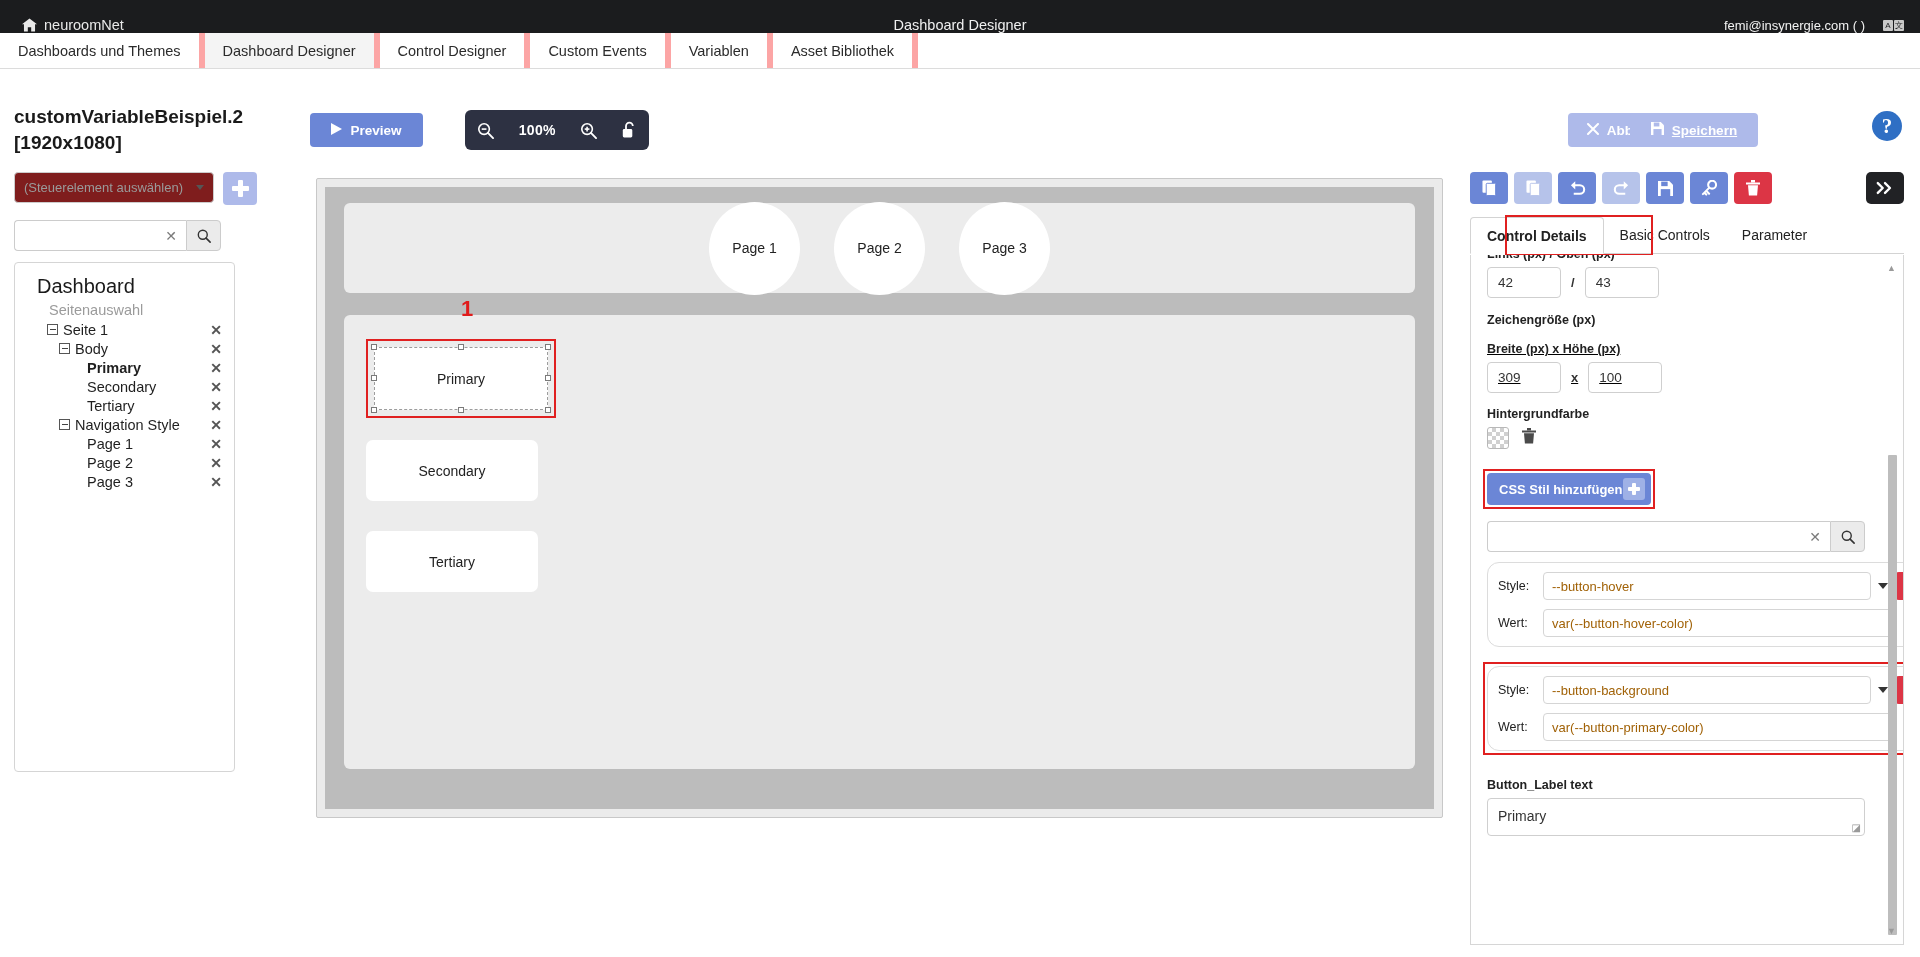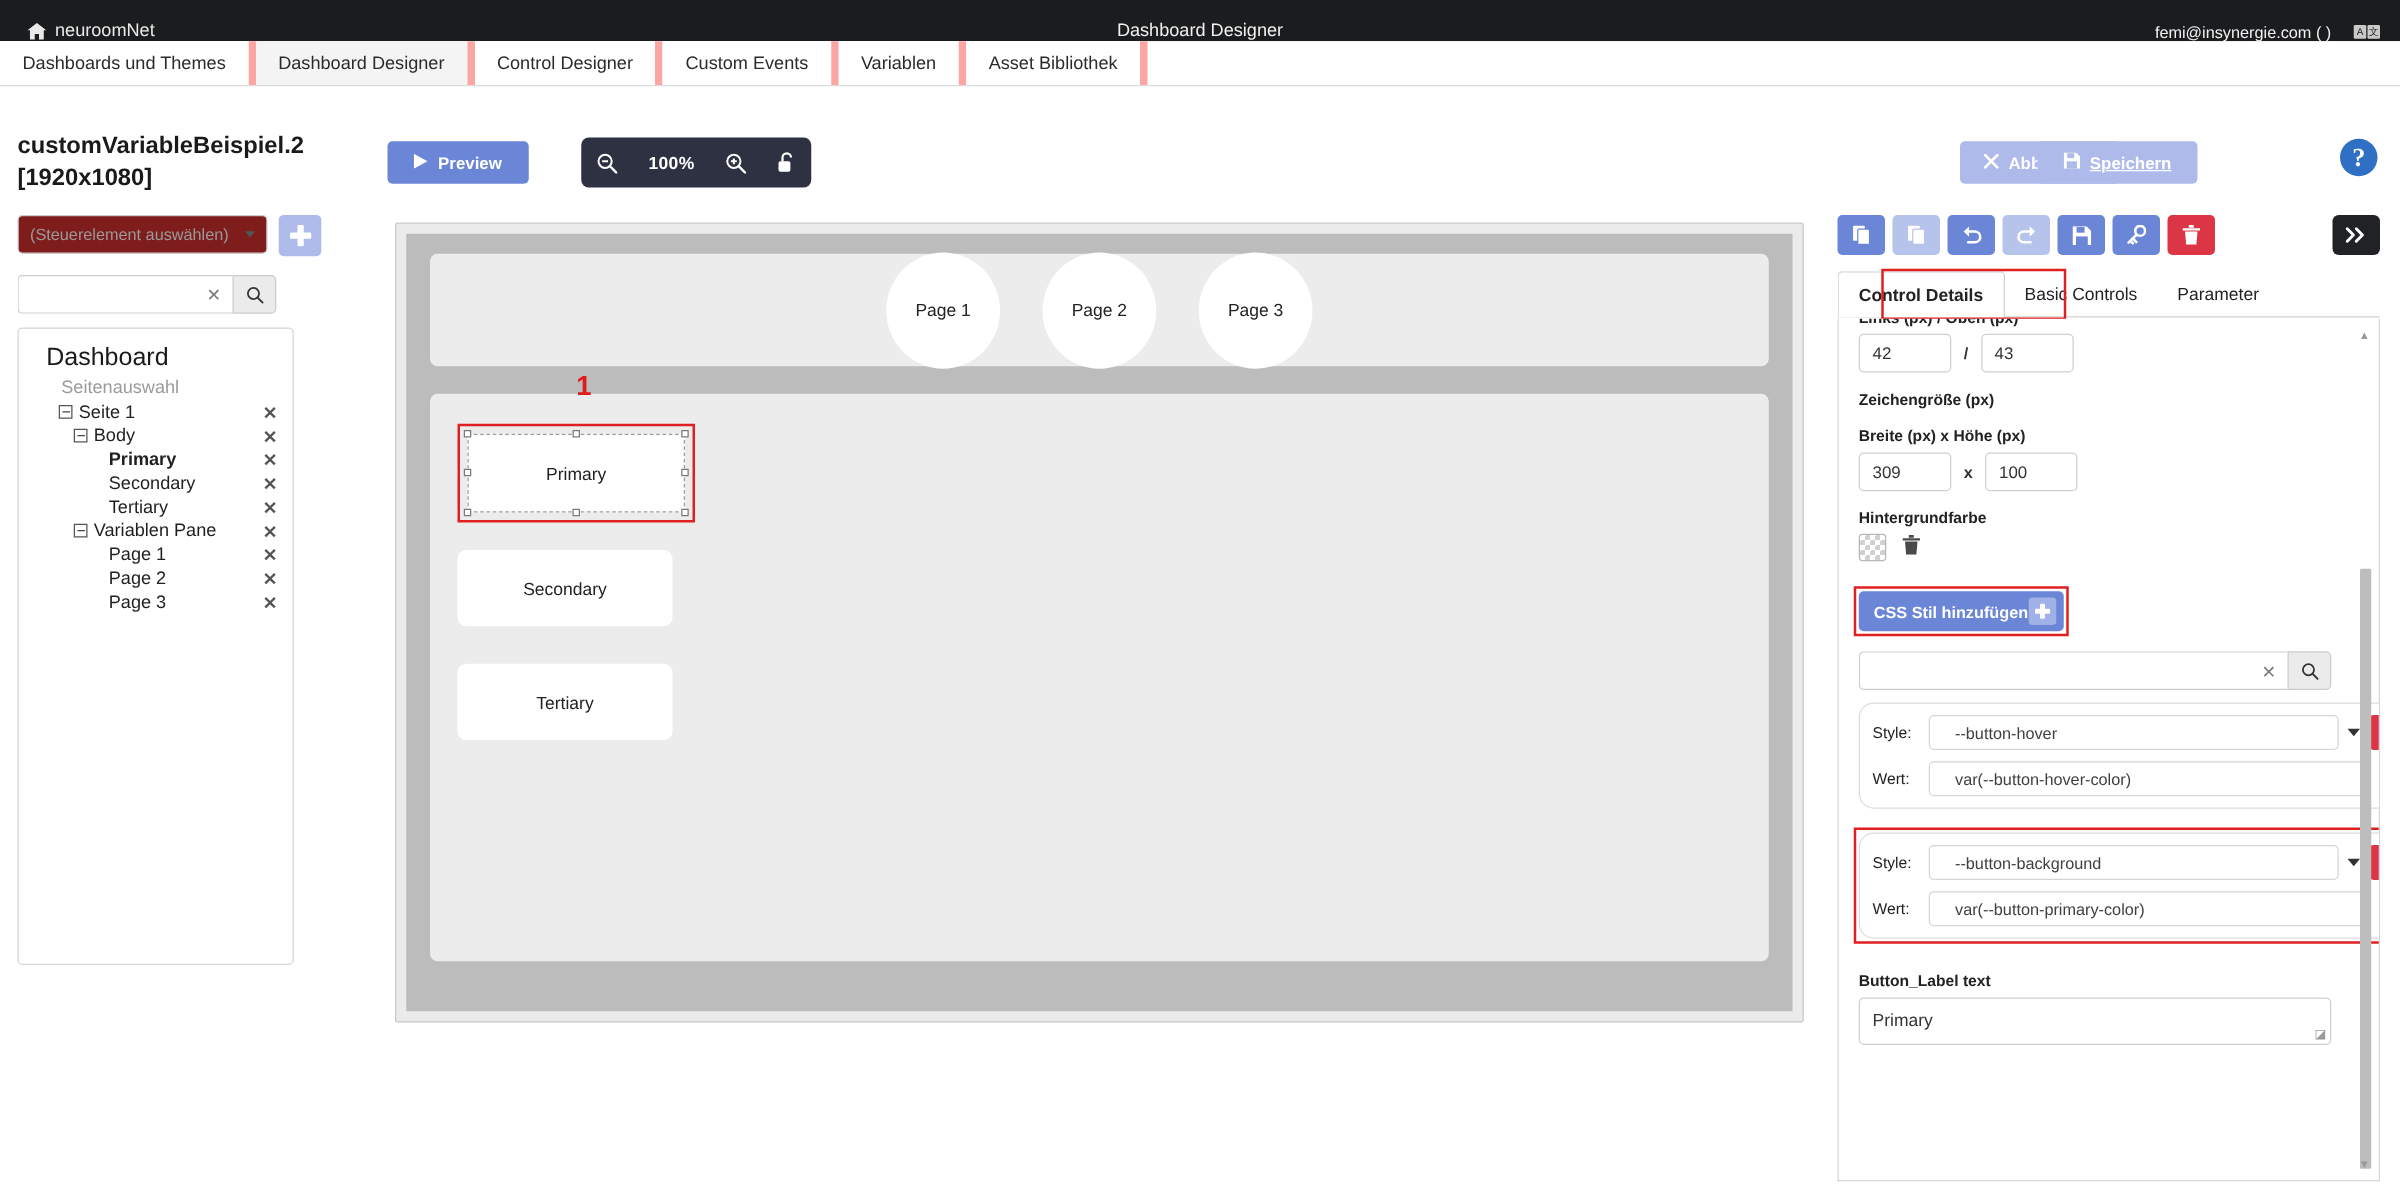--- a/index.html
+++ b/index.html
@@ -552,7 +552,7 @@
     <div class="fld-label">Zeichengröße (px)</div>
   </div>
 
-  <div class="fld" style="margin-top:15px;">
+  <div class="fld" style="margin-top:15px;text-decoration:underline;">
     <div class="fld-label">Breite (px) x Höhe (px)</div>
     <div class="row2">
       <div class="inp">309</div>

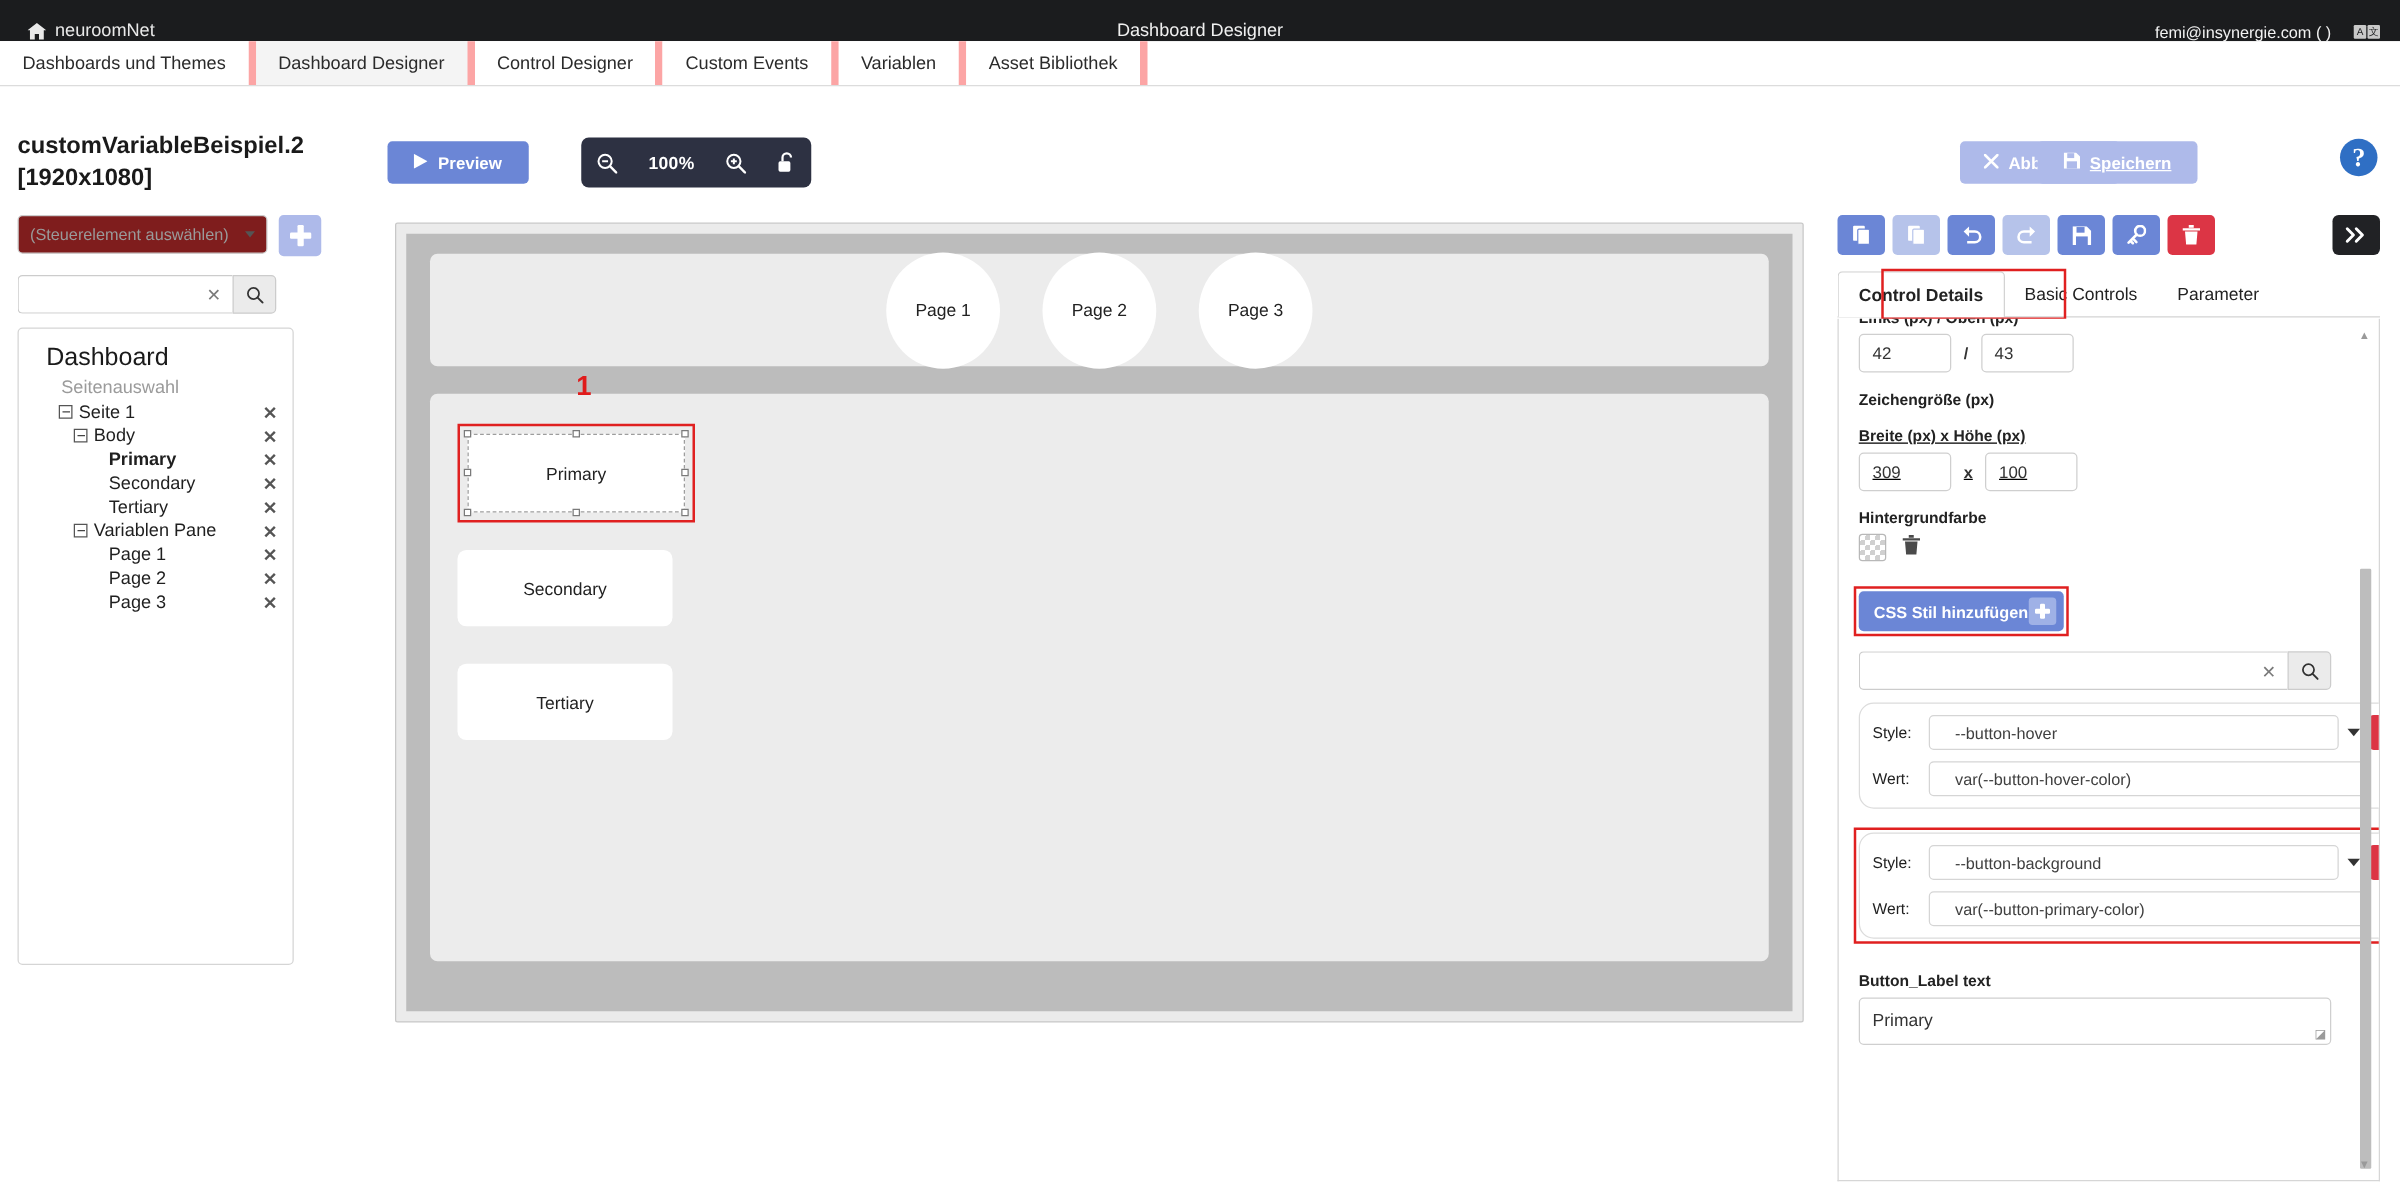--- a/index.html
+++ b/index.html
@@ -427,7 +427,7 @@
       </div>
       <div class="tree-item" style="padding-left: 44px;">
         <span class="exp-box"></span>
-        <span class="tlabel">Variablen Pane</span>
+        <span class="tlabel">Navigation Style</span>
         <span class="tree-x">✕</span>
       </div>
       <div class="tree-item" style="padding-left: 56px;">

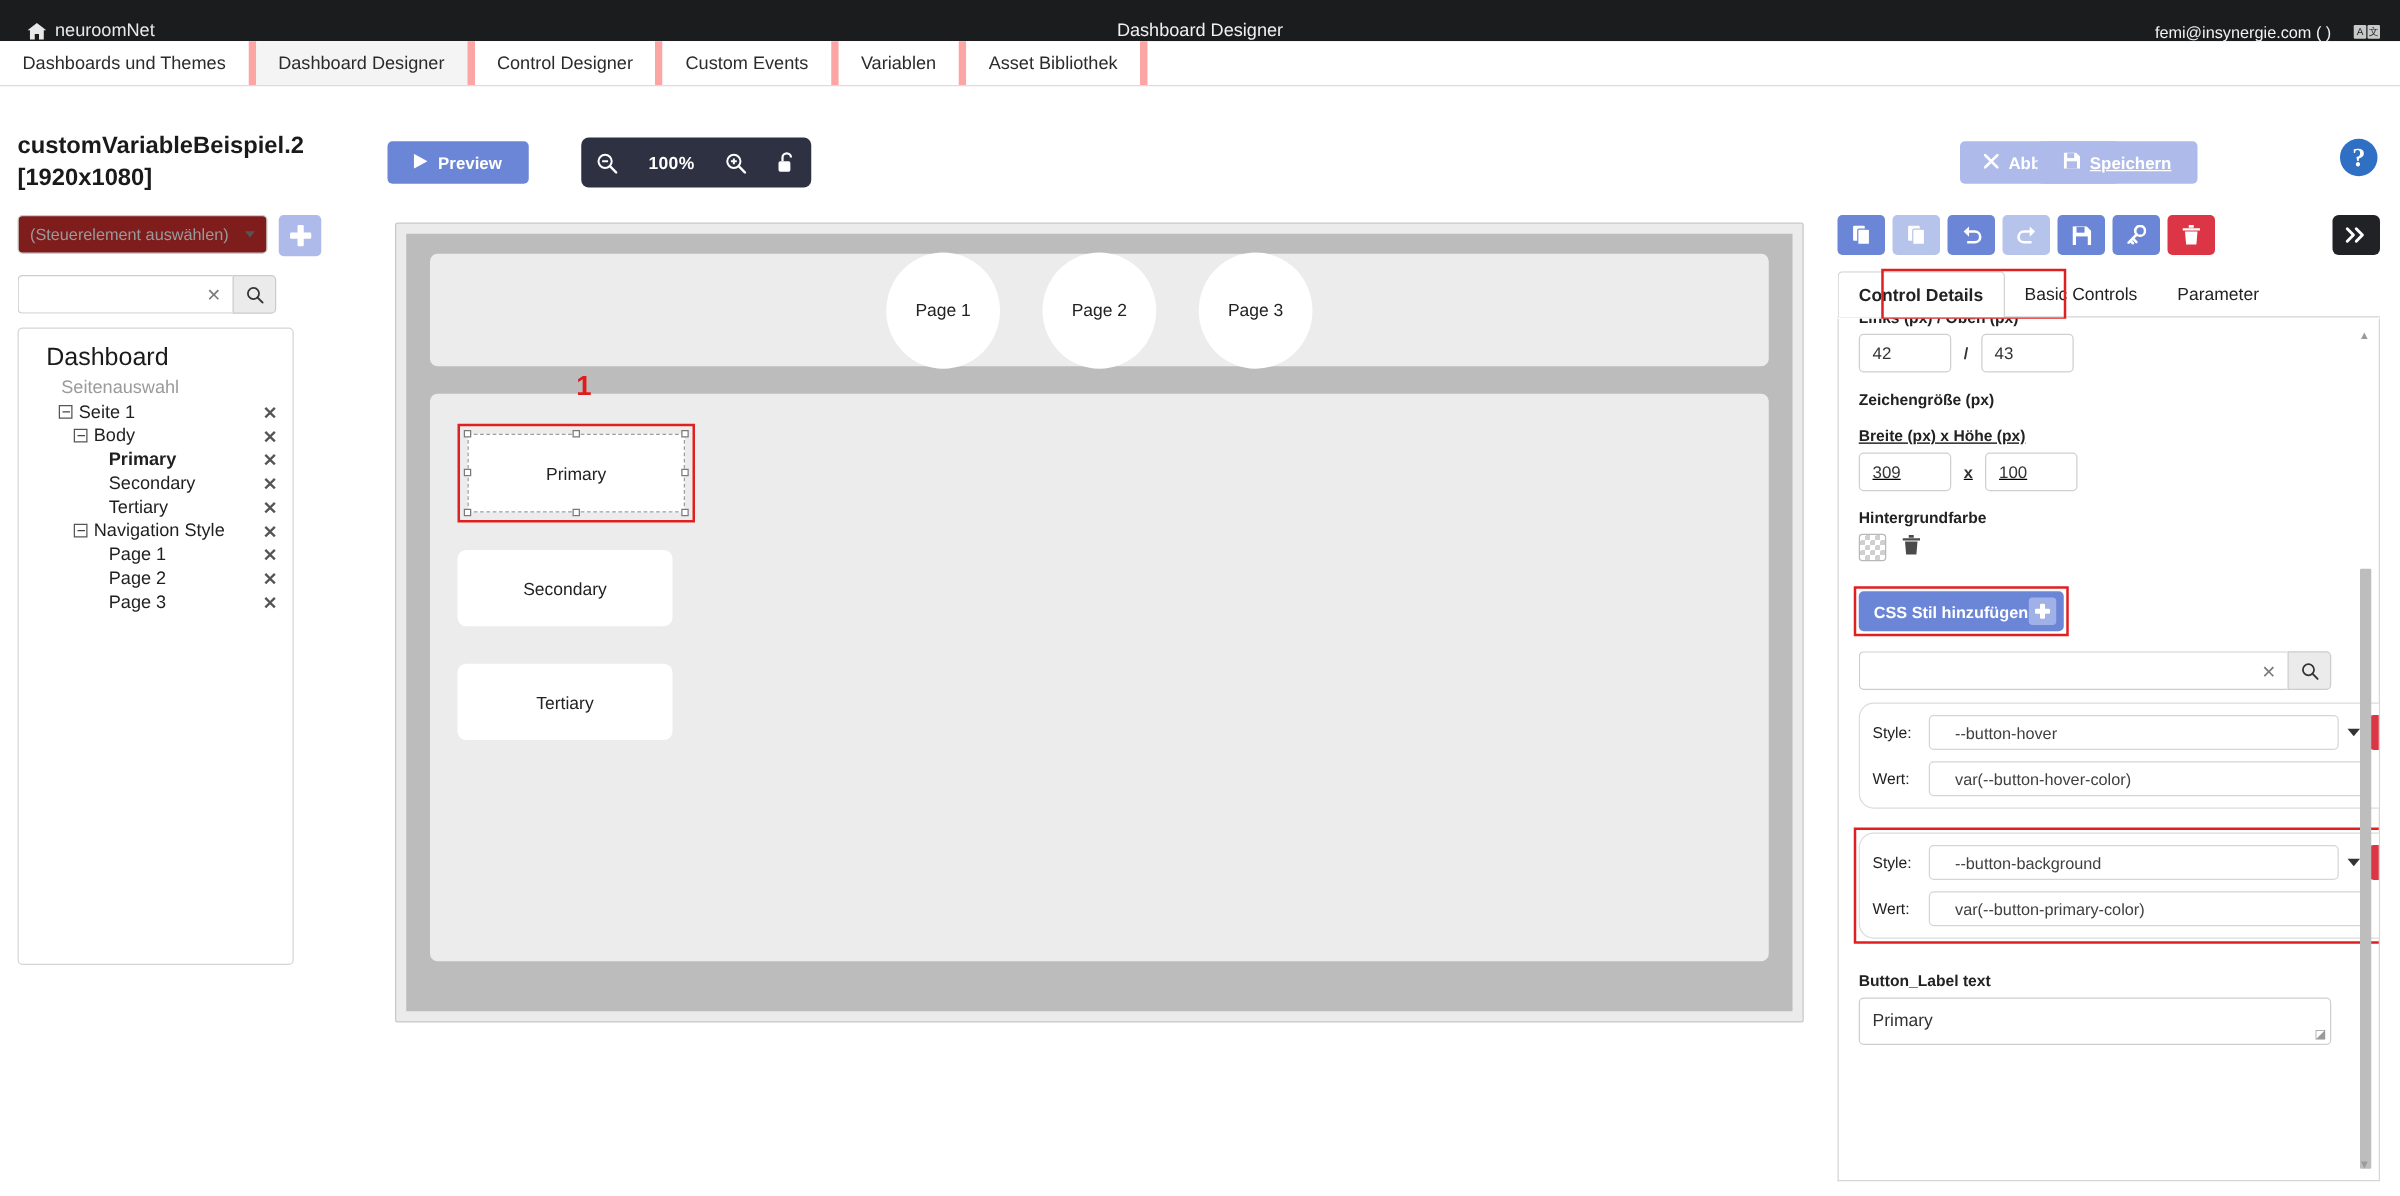--- a/index.html
+++ b/index.html
@@ -270,7 +270,7 @@
   .sc-lab { font-size: 12.5px; color: #222; width: 38px; flex: none; }
   .sc-select {
     flex: 1; height: 28px; border: 1px solid #d5d5d5; border-radius: 4px; background: #fff;
-    display: flex; align-items: center; padding: 0 20px; font-size: 13px; color: #404040; cursor: pointer;
+    display: flex; align-items: center; padding: 0 8px; font-size: 13px; color: #a16207; cursor: pointer;
   }
   .sc-caret { width: 0; height: 0; border-left: 5px solid transparent; border-right: 5px solid transparent; border-top: 6px solid #333; flex: none; }
   .sc-del {

